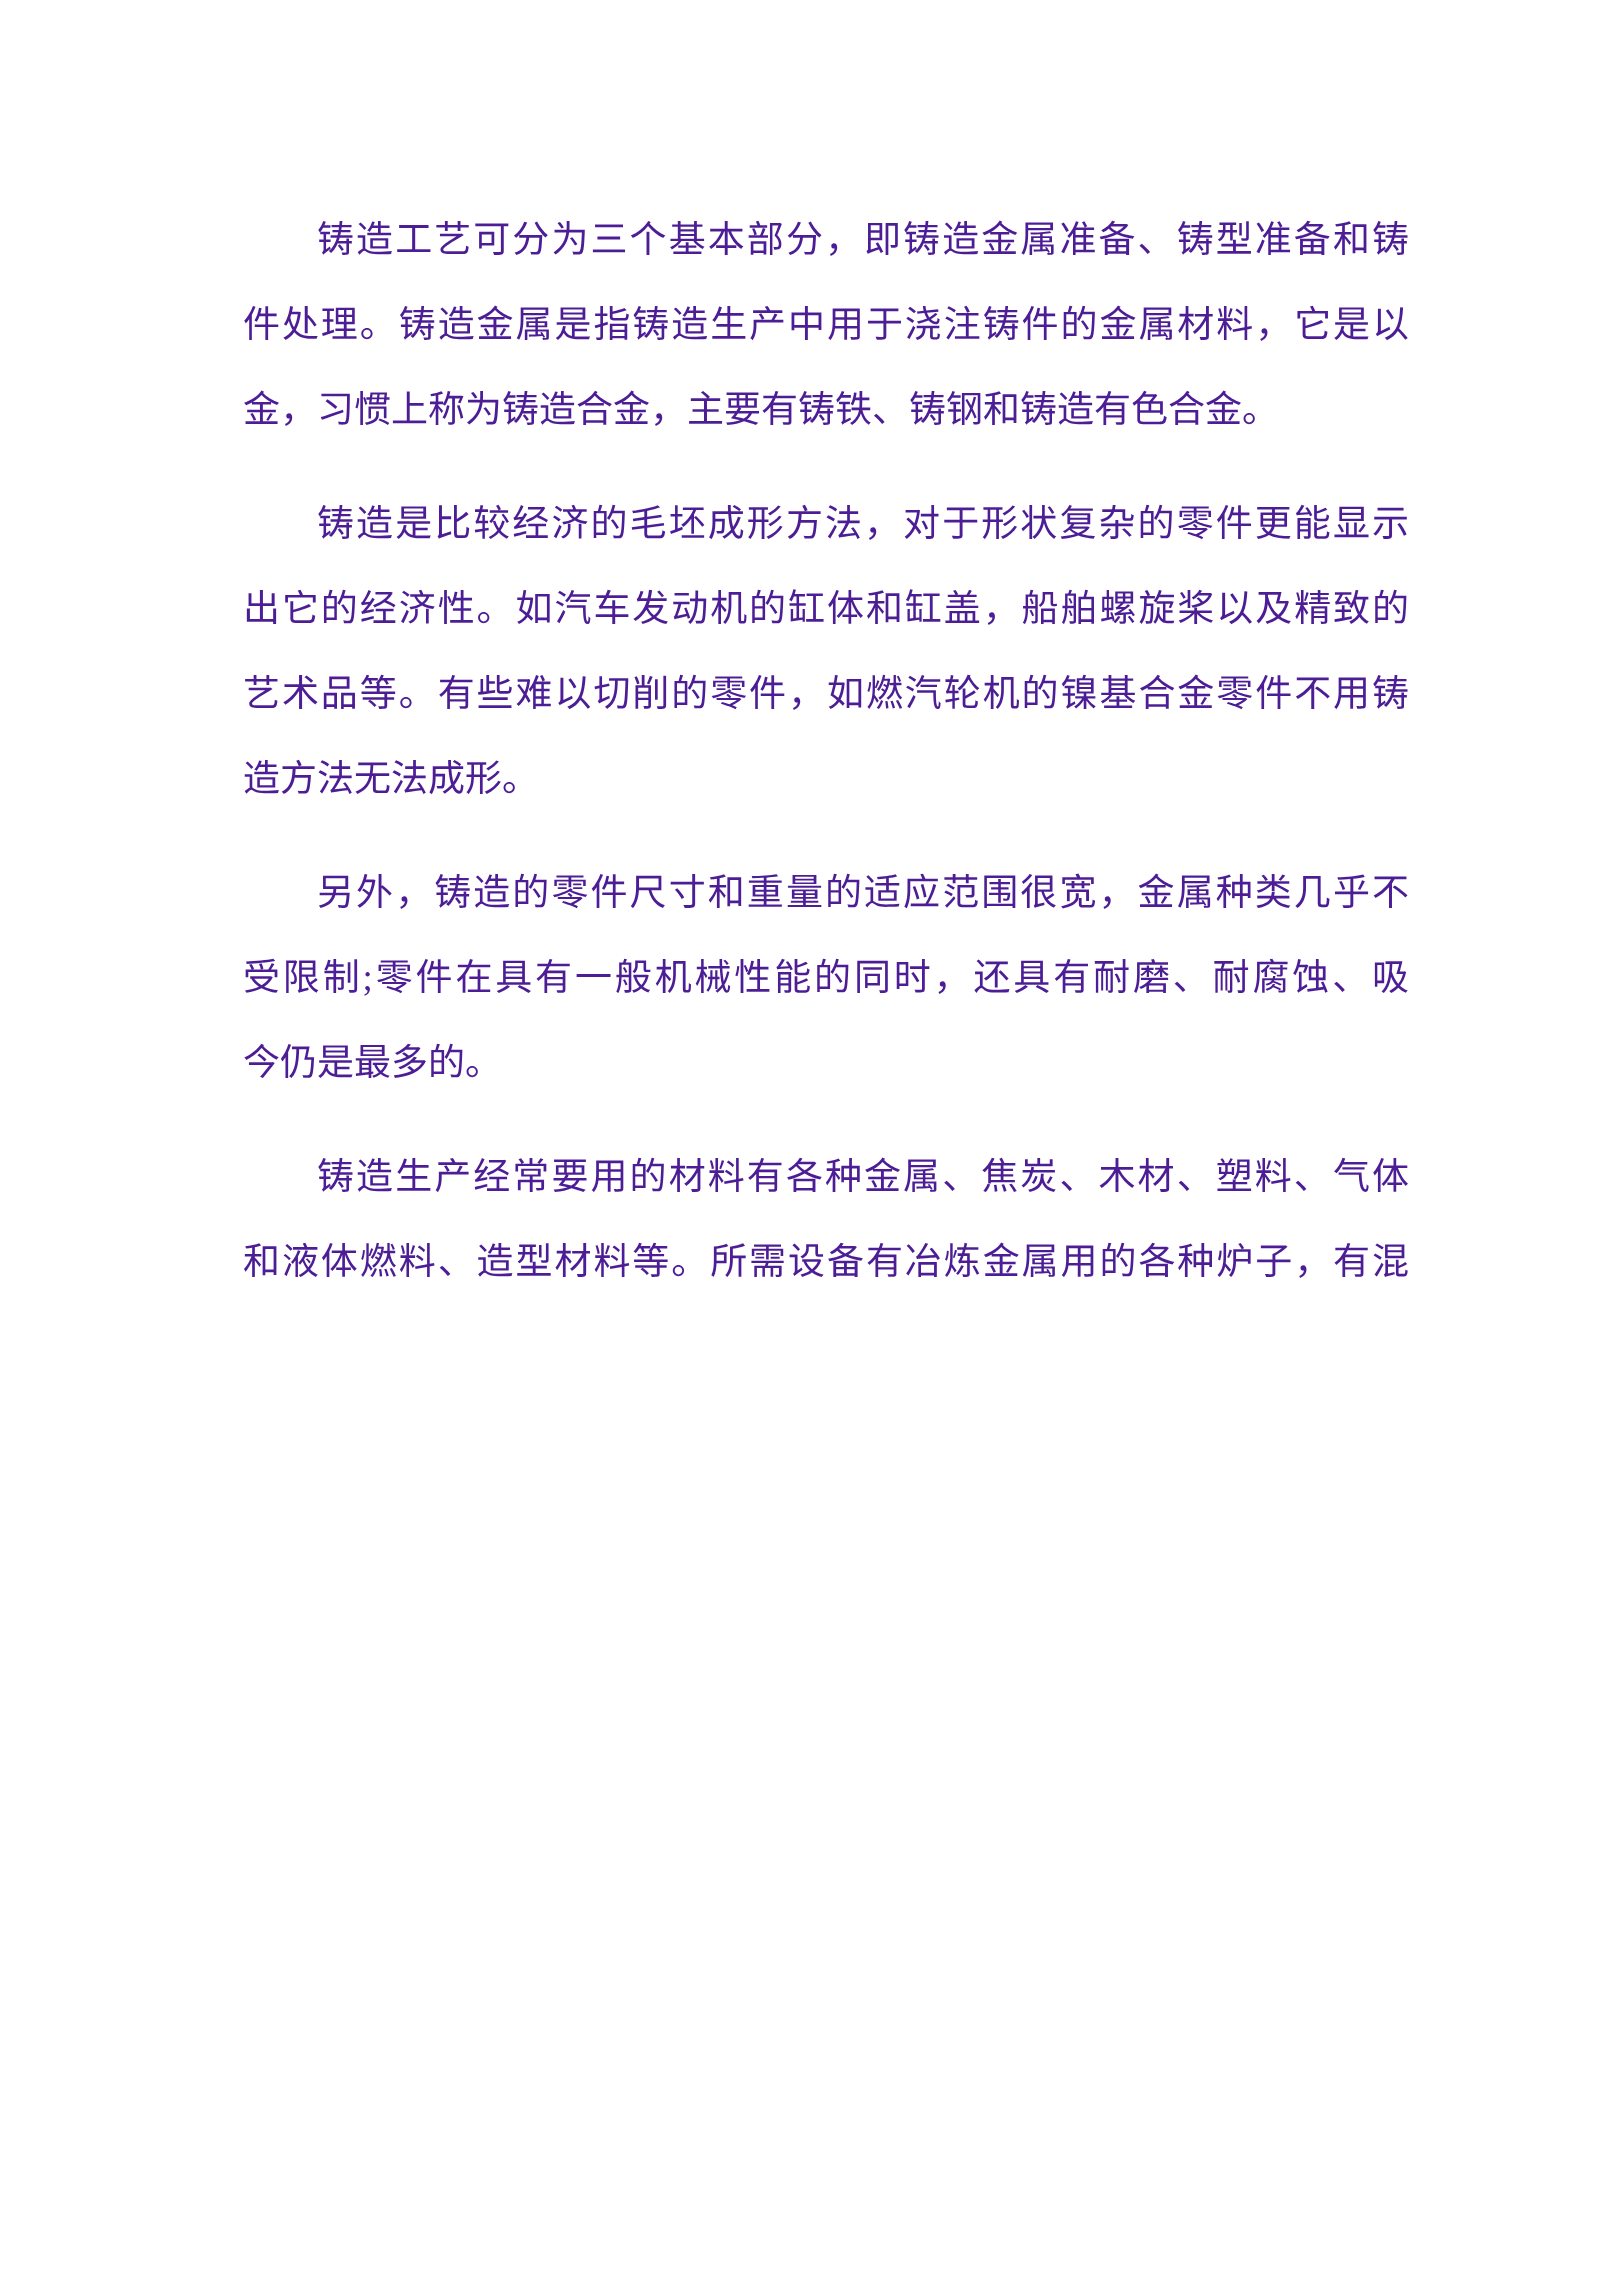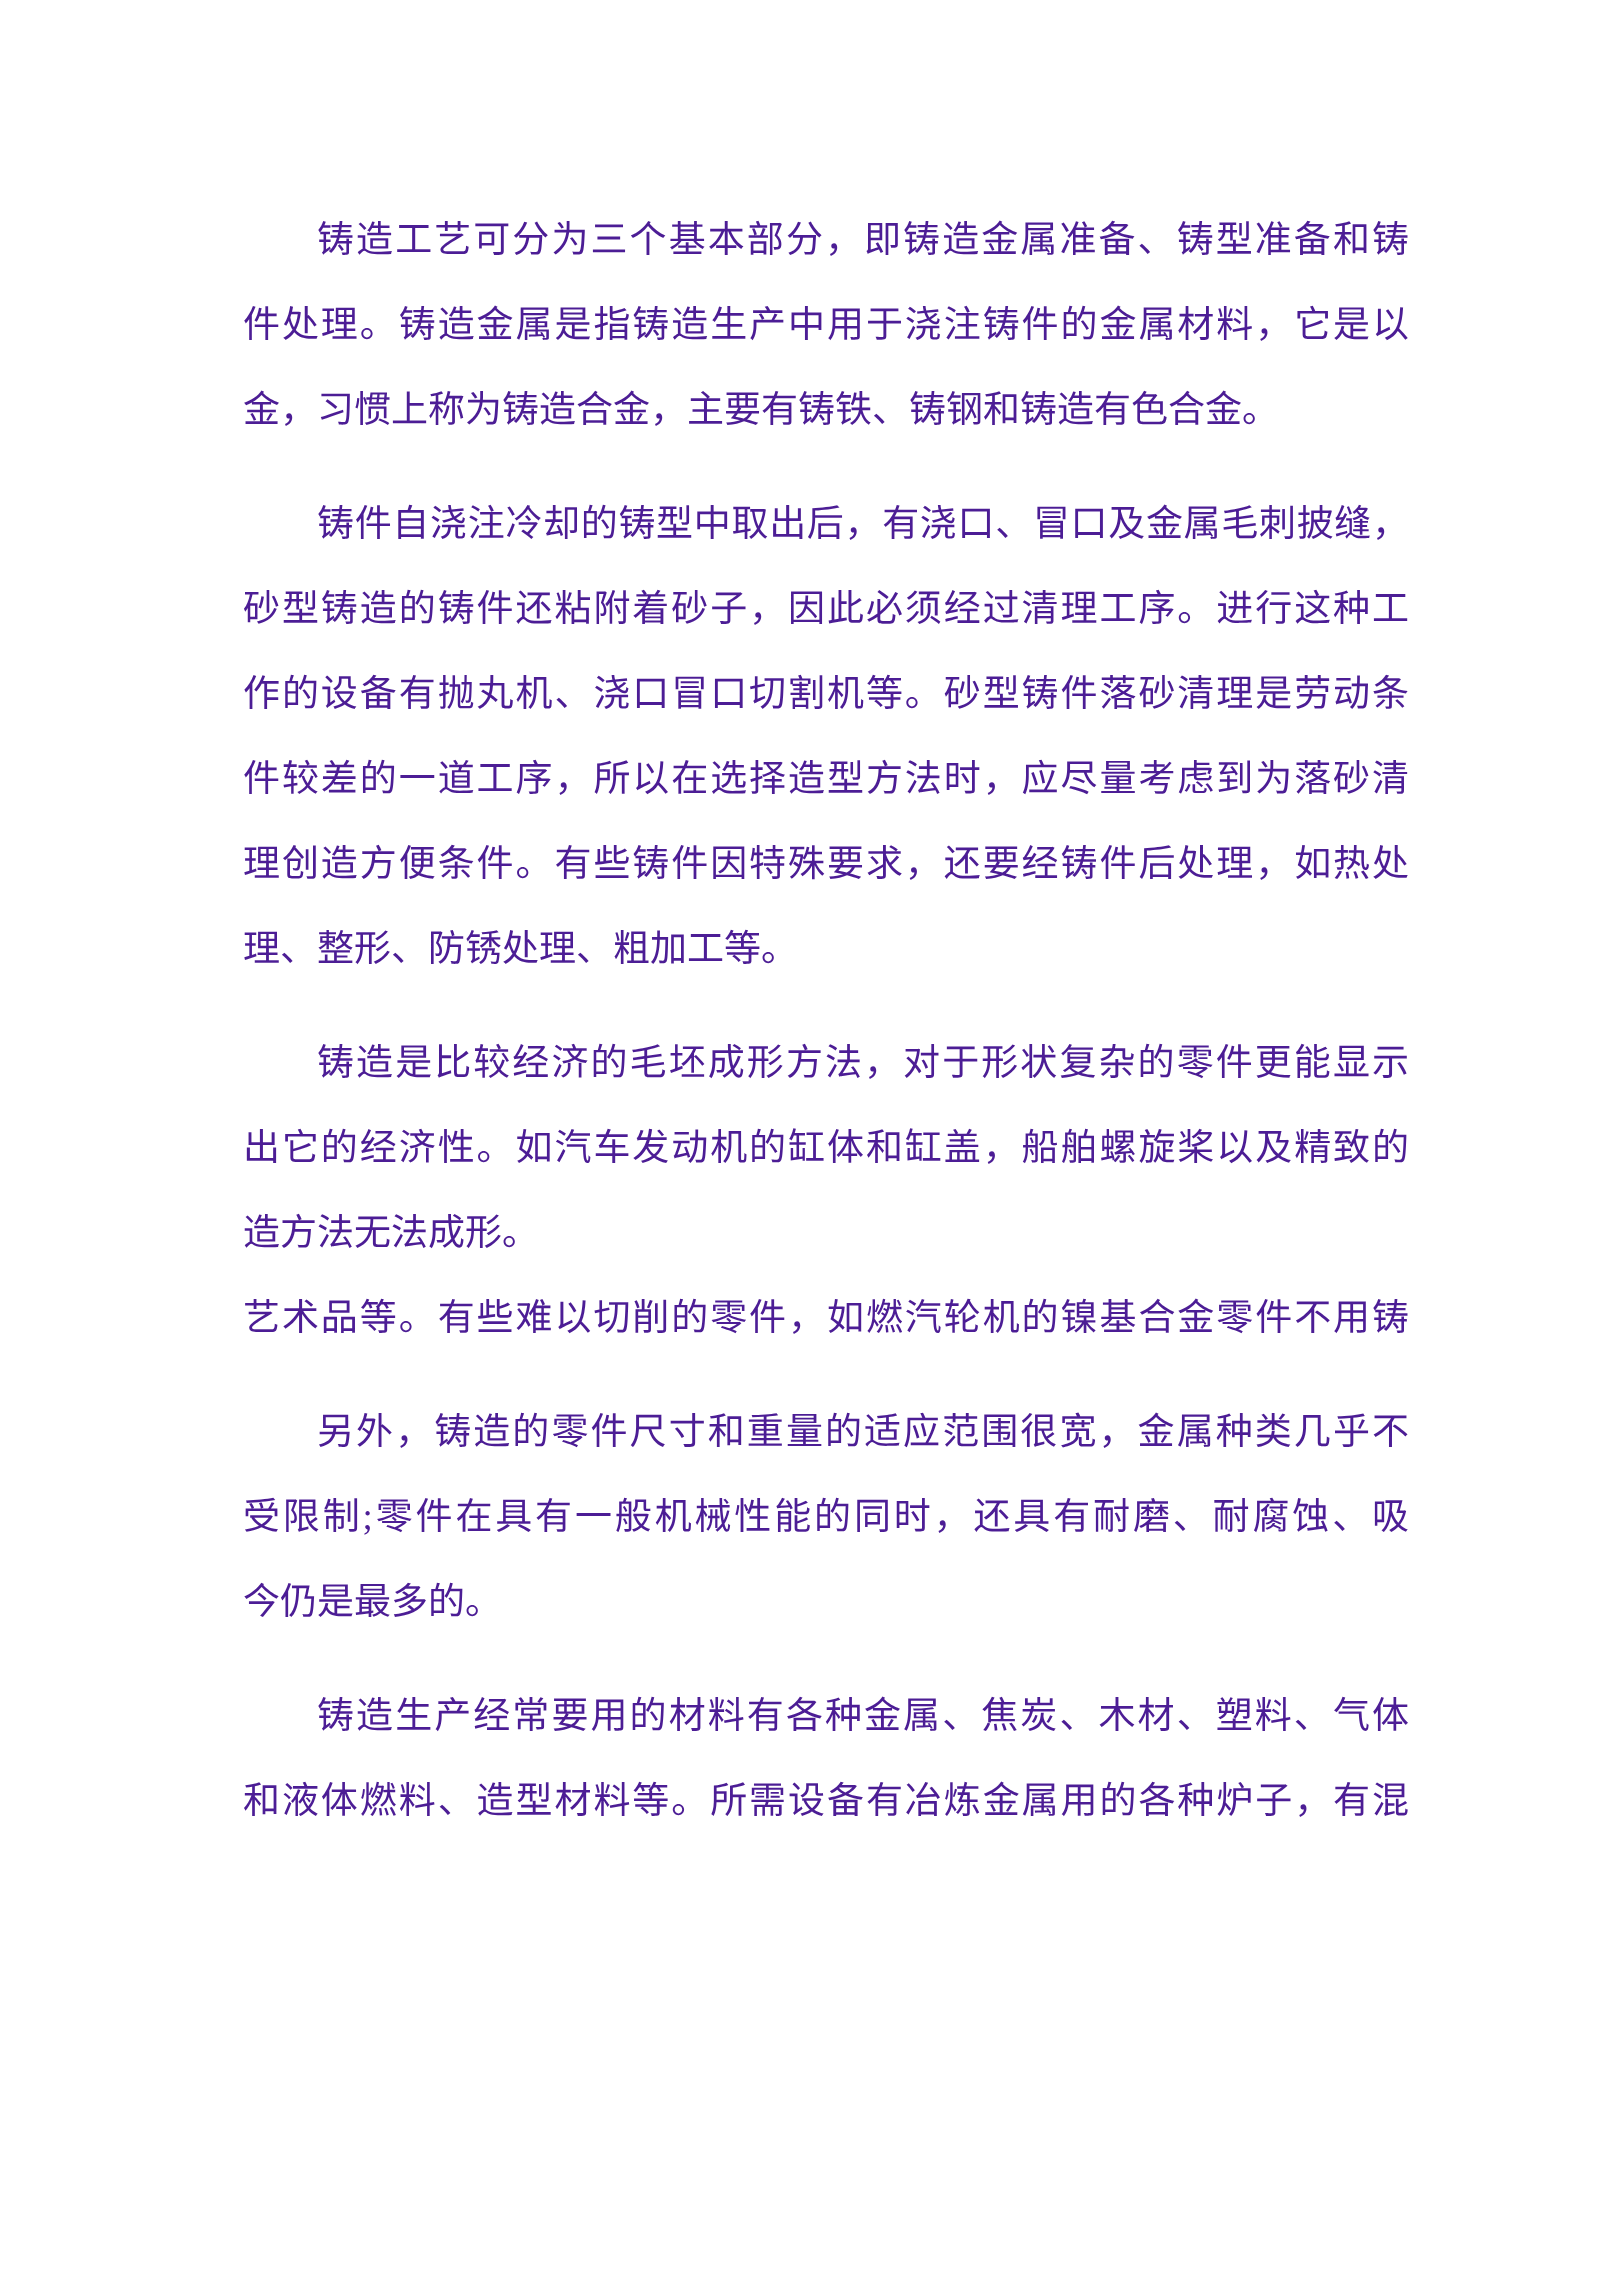--- a/index.html
+++ b/index.html
@@ -71,14 +71,6 @@
       <span class="line end">金，习惯上称为铸造合金，主要有铸铁、铸钢和铸造有色合金。</span>
     </p>
 
-    <p class="para">
-      <span class="line indent">铸件自浇注冷却的铸型中取出后，有浇口、冒口及金属毛刺披缝，</span>
-      <span class="line">砂型铸造的铸件还粘附着砂子，因此必须经过清理工序。进行这种工</span>
-      <span class="line">作的设备有抛丸机、浇口冒口切割机等。砂型铸件落砂清理是劳动条</span>
-      <span class="line">件较差的一道工序，所以在选择造型方法时，应尽量考虑到为落砂清</span>
-      <span class="line">理创造方便条件。有些铸件因特殊要求，还要经铸件后处理，如热处</span>
-      <span class="line end">理、整形、防锈处理、粗加工等。</span>
-    </p>
 
     <p class="para">
       <span class="line indent">铸造是比较经济的毛坯成形方法，对于形状复杂的零件更能显示</span>

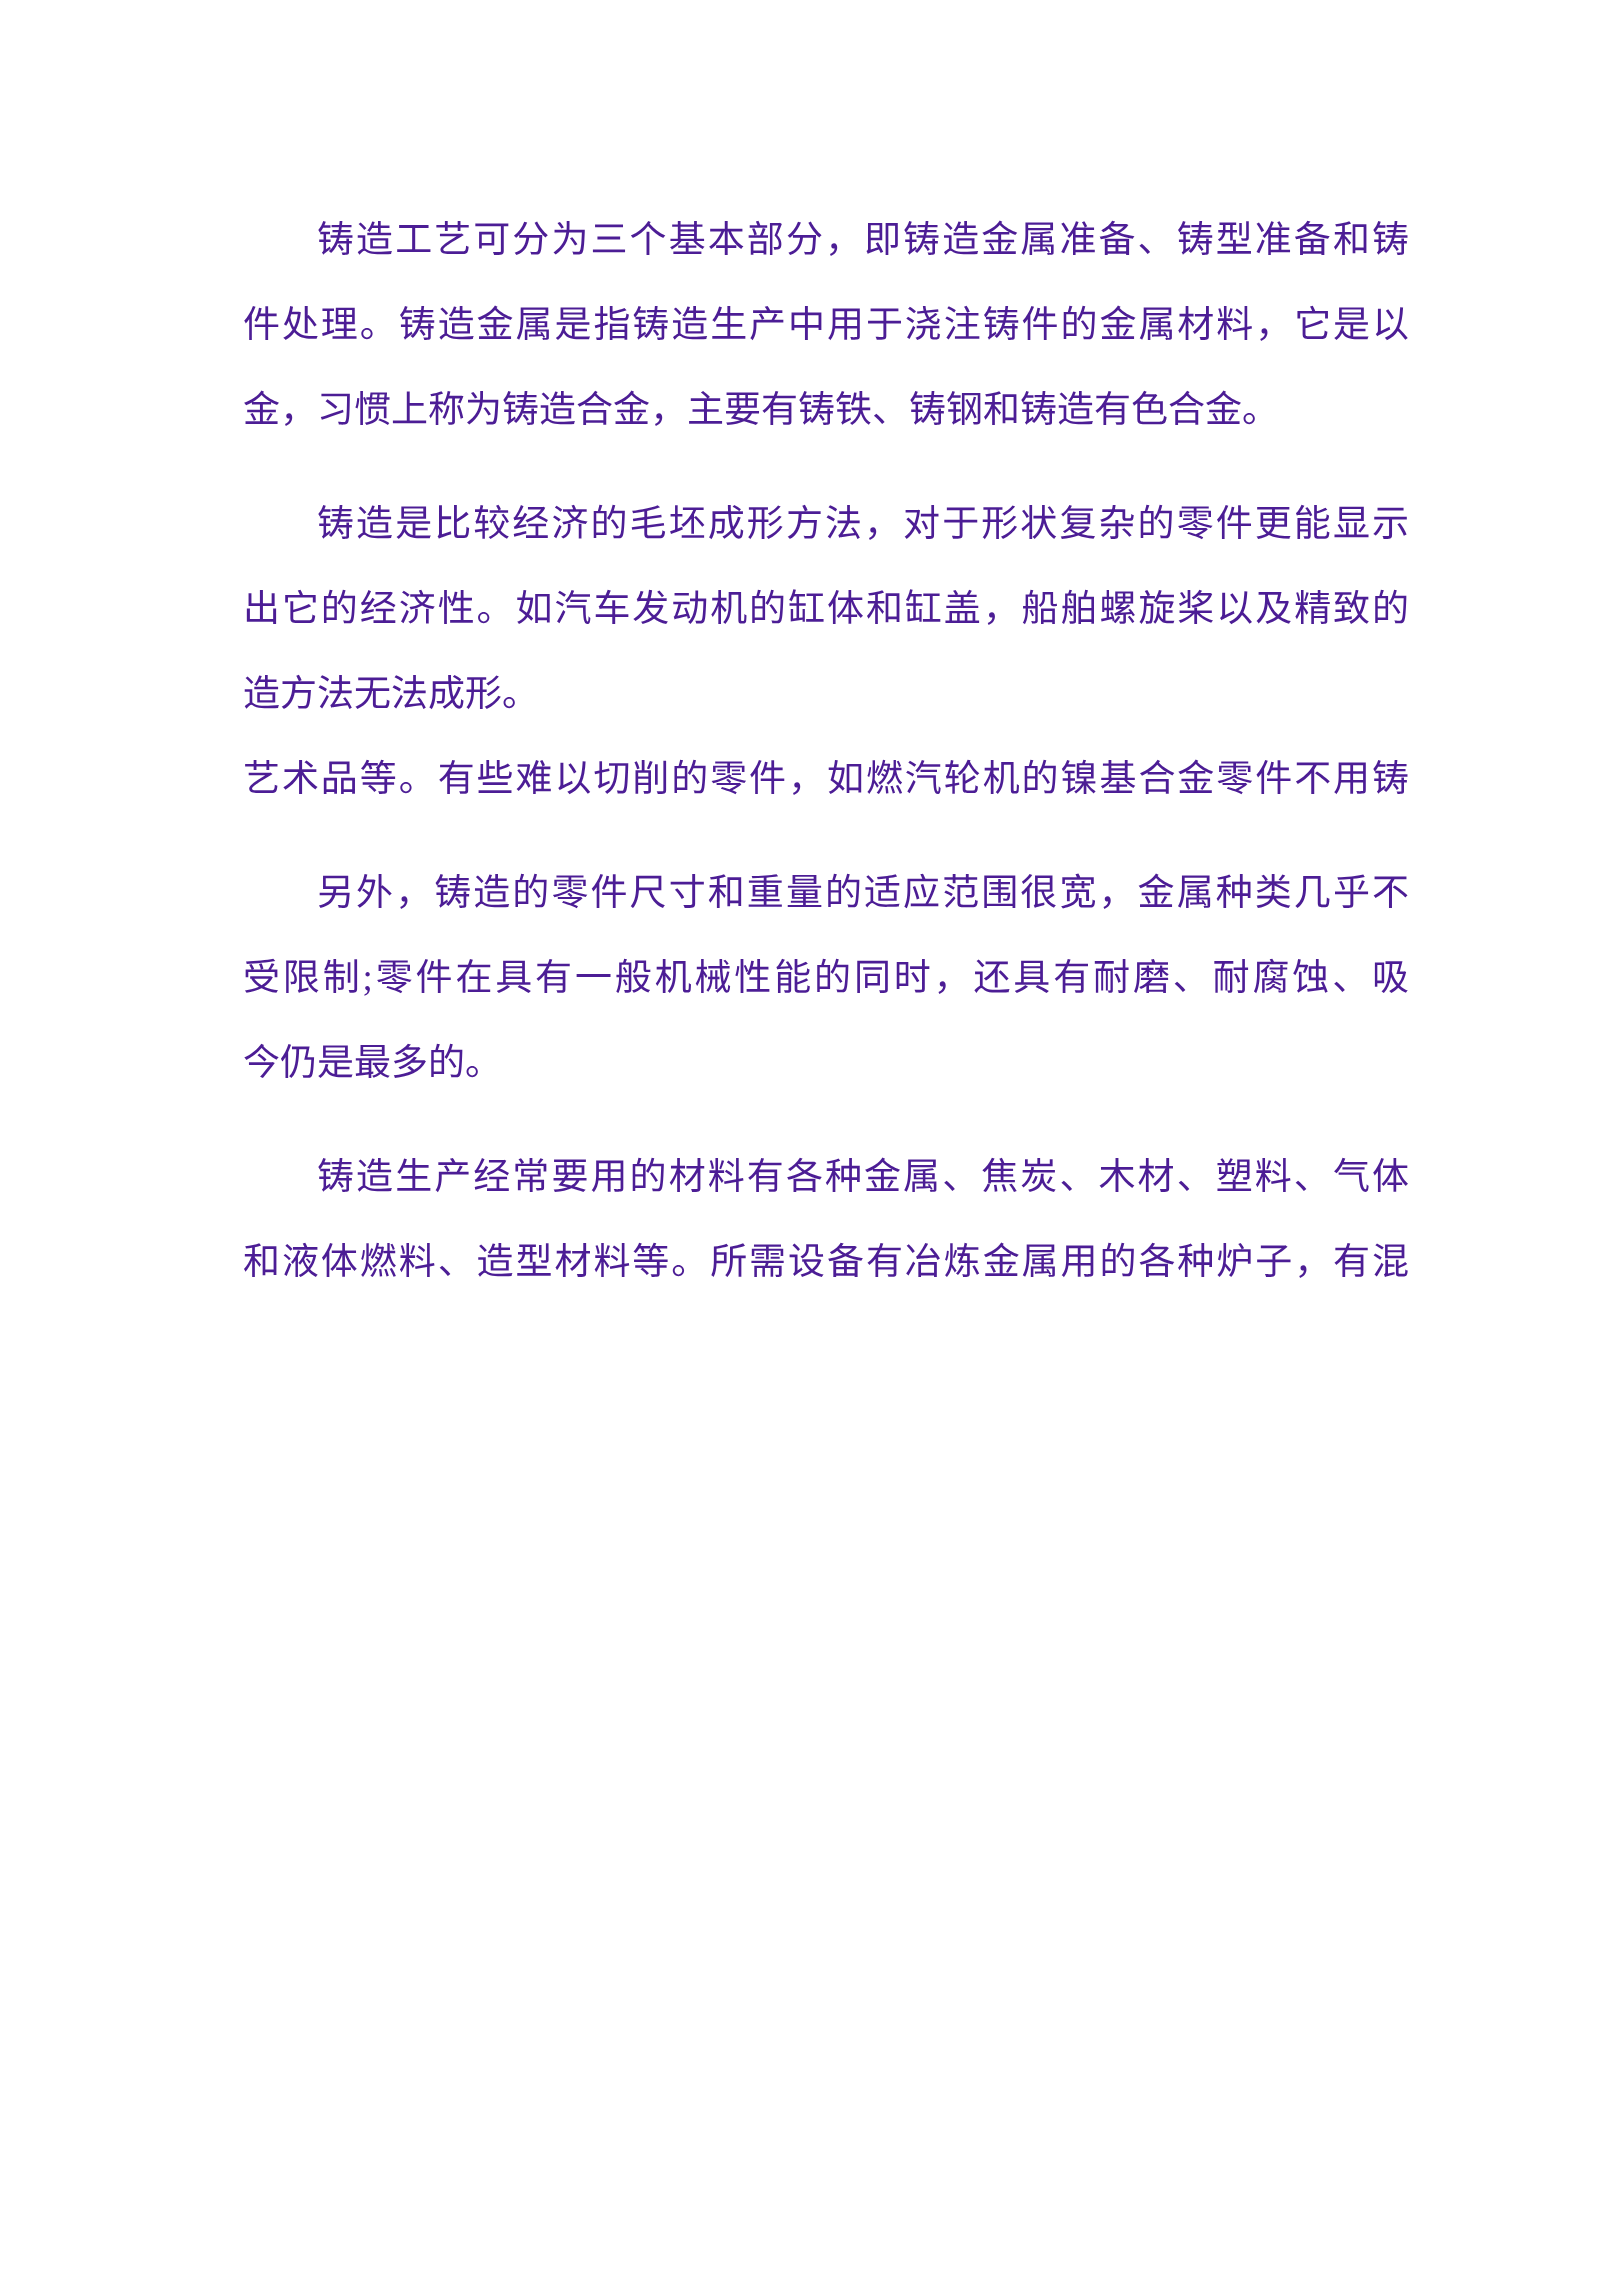--- a/index.html
+++ b/index.html
@@ -75,8 +75,8 @@
     <p class="para">
       <span class="line indent">铸造是比较经济的毛坯成形方法，对于形状复杂的零件更能显示</span>
       <span class="line">出它的经济性。如汽车发动机的缸体和缸盖，船舶螺旋桨以及精致的</span>
+      <span class="line">艺术品等。有些难以切削的零件，如燃汽轮机的镍基合金零件不用铸</span>
       <span class="line end">造方法无法成形。</span>
-      <span class="line">艺术品等。有些难以切削的零件，如燃汽轮机的镍基合金零件不用铸</span>
     </p>
 
     <p class="para">

